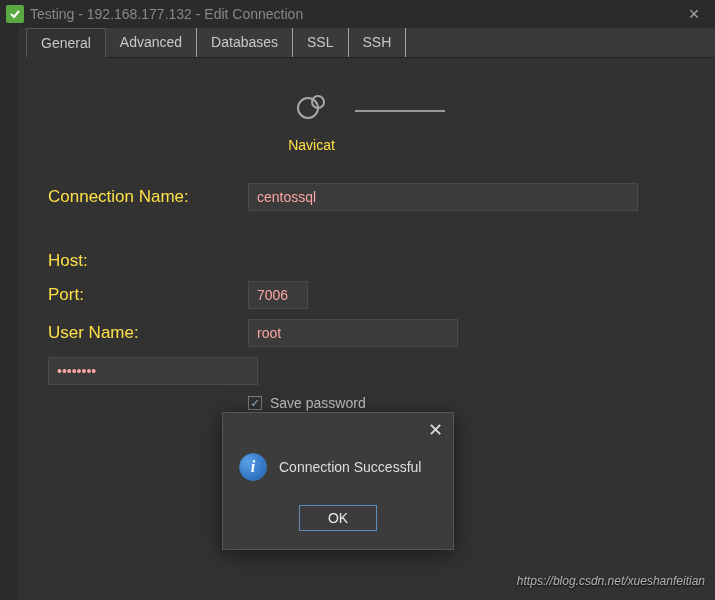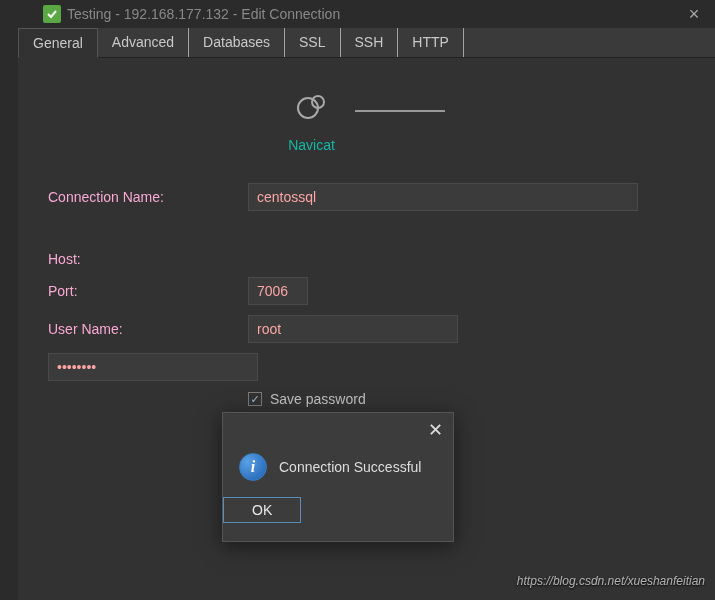--- a/index.html
+++ b/index.html
@@ -4,7 +4,7 @@
 <style>
   * { box-sizing: border-box; margin: 0; padding: 0; font-family: "Segoe UI", Arial, sans-serif; }
   body { background: #1a1a1a; width: 715px; height: 600px; overflow: hidden; position: relative; }
-  .window { position: absolute; left: 0; top: 0; right: 0; bottom: 0; background: #2b2b2b; padding-left: 37px; }
+  .window { position: absolute; left: 0; top: 0; right: 0; bottom: 0; background: #2b2b2b; }
   .titlebar { height: 28px; display: flex; align-items: center; padding: 0 6px; background: #2b2b2b; color: #888; font-size: 14px; }
   .titlebar .appicon { width: 18px; height: 18px; background: #5aa843; border-radius: 2px; margin-right: 6px; display: flex; align-items: center; justify-content: center; }
   .titlebar .appicon svg { width: 12px; height: 12px; }

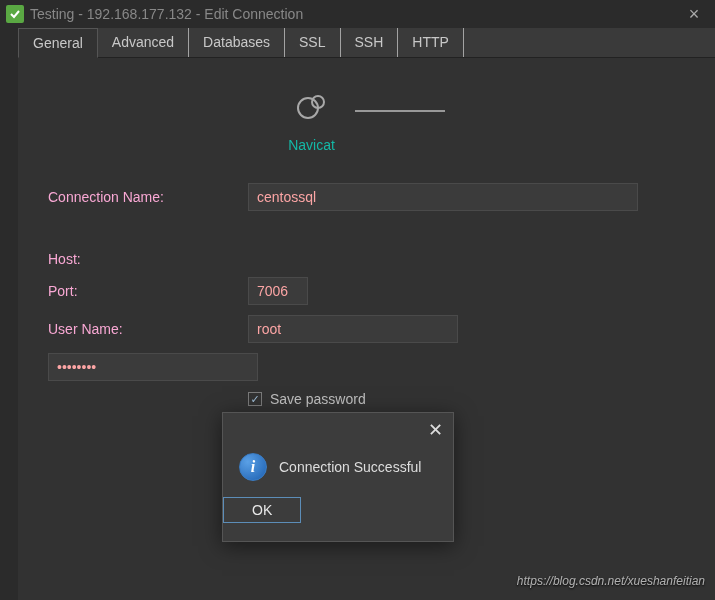--- a/index.html
+++ b/index.html
@@ -11,7 +11,7 @@
   .titlebar .title { flex: 1; }
   .titlebar .close { color: #aaa; font-size: 18px; width: 30px; text-align: center; }
   .content { position: absolute; top: 28px; left: 18px; right: 0; bottom: 0; background: #323232; }
-  .tabs { display: flex; border-bottom: 1px solid #222; background: #3a3a3a; }
+  .tabs { display: flex; border-bottom: 1px solid #222; background: #3a3a3a; margin-left: 8px; }
   .tab { padding: 6px 14px; color: #c8c8c8; font-size: 14px; border-right: 1px solid #a3a3a3; cursor: pointer; }
   .tab.active { background: #323232; border-top: 1px solid #555; border-left: 1px solid #555; border-right: 1px solid #555; border-bottom: 1px solid #323232; margin-bottom: -1px; }
   .panel { padding: 20px 30px; color: #bfbfbf; }

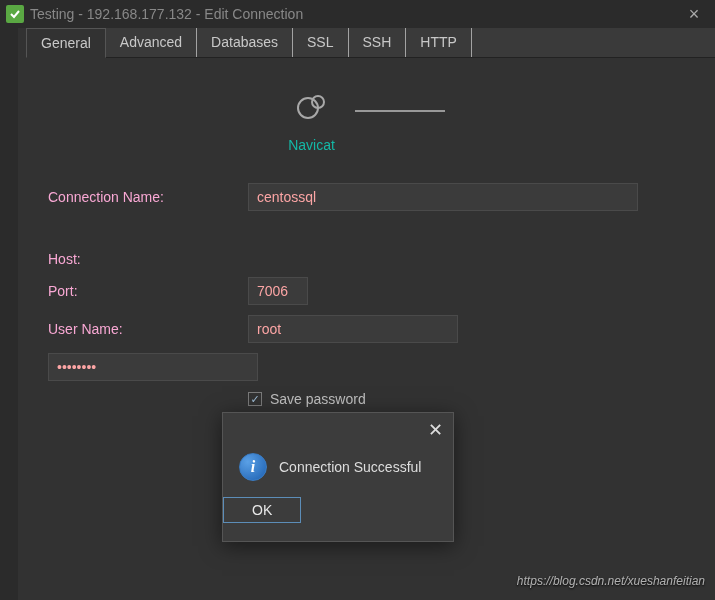--- a/index.html
+++ b/index.html
@@ -58,7 +58,6 @@
       <div class="tab">Databases</div>
       <div class="tab">SSL</div>
       <div class="tab">SSH</div>
-      <div class="tab">HTTP</div>
     </div>
 
     <div class="panel">

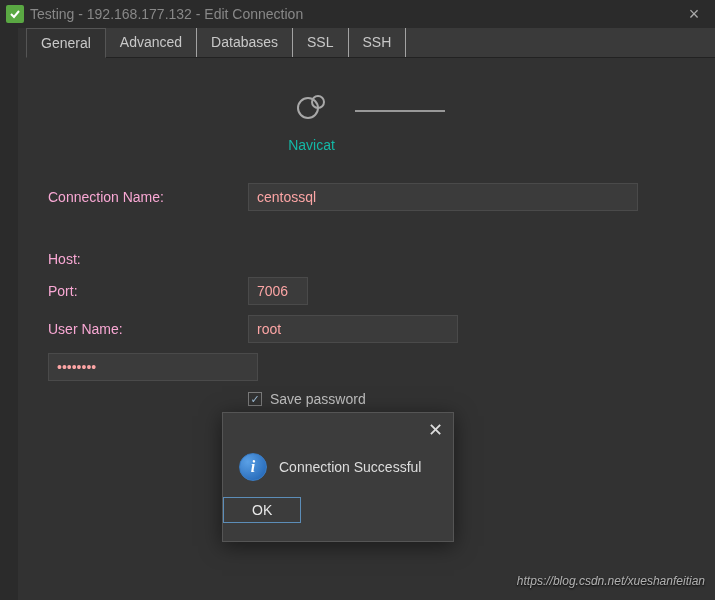--- a/index.html
+++ b/index.html
@@ -16,7 +16,7 @@
   .tab.active { background: #323232; border-top: 1px solid #555; border-left: 1px solid #555; border-right: 1px solid #555; border-bottom: 1px solid #323232; margin-bottom: -1px; }
   .panel { padding: 20px 30px; color: #bfbfbf; }
   .diagram { display: flex; align-items: center; justify-content: center; gap: 20px; margin: 10px 0 30px; }
-  .diagram-col { display: flex; flex-direction: column; align-items: center; gap: 10px; color: #14b8a6; font-size: 14px; }
+  .diagram-col { display: flex; flex-direction: column; align-items: center; gap: 10px; color: #fde047; font-size: 14px; }
   .diagram-line { width: 90px; height: 2px; background: #999; margin-top: -20px; }
   .diagram svg { stroke: #a8a8a8; fill: none; stroke-width: 2; }
   .form-row { display: flex; align-items: center; margin-bottom: 10px; }

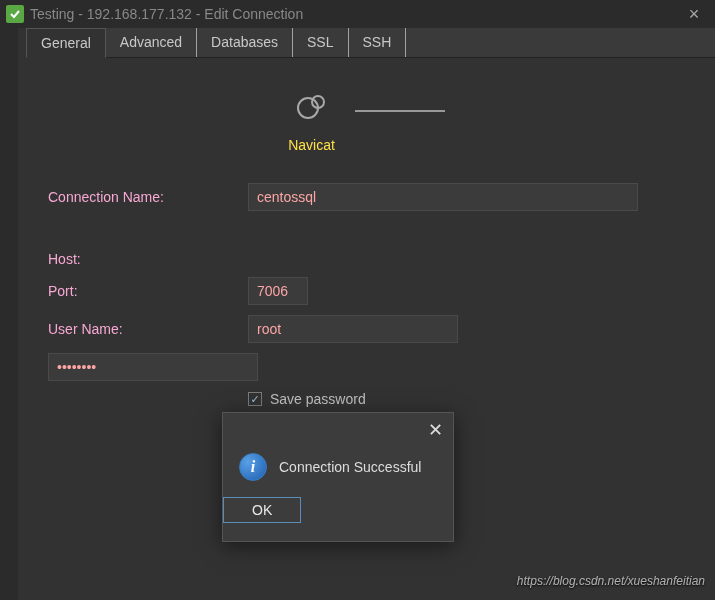--- a/index.html
+++ b/index.html
@@ -20,7 +20,7 @@
   .diagram-line { width: 90px; height: 2px; background: #999; margin-top: -20px; }
   .diagram svg { stroke: #a8a8a8; fill: none; stroke-width: 2; }
   .form-row { display: flex; align-items: center; margin-bottom: 10px; }
-  .form-row label { width: 200px; font-size: 14px; color: #f9a8d4; }
+  .form-row label { width: 200px; font-size: 17px; color: #fde047; }
   .form-row input[type=text], .form-row input[type=password] { background: #3b3b3b; border: 1px solid #4a4a4a; color: #fca5a5; font-size: 14px; padding: 4px 8px; height: 28px; }
   .w-wide { width: 390px; }
   .w-port { width: 60px; }

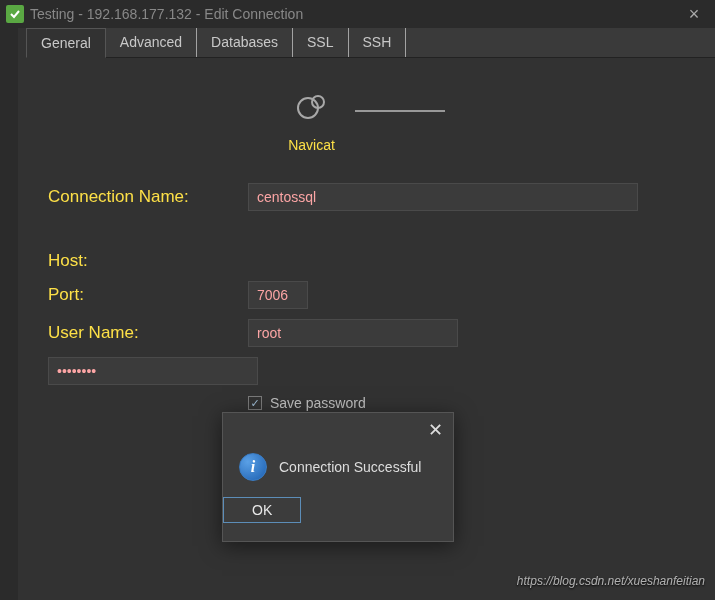--- a/index.html
+++ b/index.html
@@ -33,7 +33,7 @@
   .modal-close { color: #ddd; font-size: 18px; cursor: pointer; }
   .modal-body { display: flex; align-items: center; gap: 12px; padding: 6px 16px 16px; color: #ddd; font-size: 14px; }
   .info-icon { width: 28px; height: 28px; border-radius: 50%; background: radial-gradient(circle at 30% 30%, #5aa0e6, #1c5fb0); display: flex; align-items: center; justify-content: center; color: #fff; font-family: Georgia, serif; font-style: italic; font-weight: bold; font-size: 16px; border: 1px solid #3a7cc4; }
-  .modal-footer { display: flex; padding: 0 0 18px; }
+  .modal-footer { display: flex; justify-content: center; padding: 0 0 18px; margin-top: 8px; }
   .ok-btn { background: #3c3c3c; border: 1px solid #5c8db8; color: #e8e8e8; padding: 4px 28px; font-size: 14px; cursor: pointer; }
   .watermark { position: absolute; right: 10px; bottom: 12px; color: rgba(255,255,255,.65); font-size: 12px; font-style: italic; text-shadow: 0 1px 2px #000; }
 </style>

